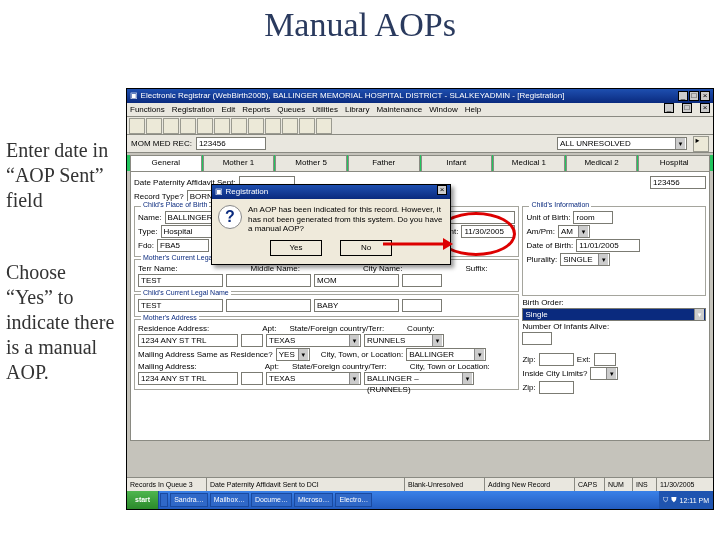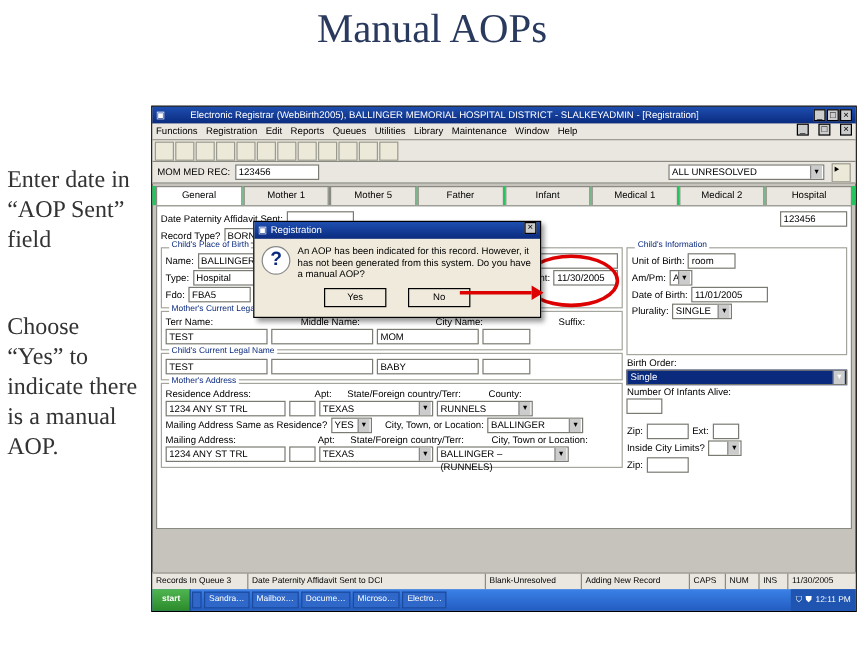--- a/index.html
+++ b/index.html
@@ -56,7 +56,7 @@
 
     <div class="bar">
       <span>▣</span>
-      <span style="margin-left:21px;overflow:hidden;white-space:nowrap;max-width:510px">Electronic Registrar (WebBirth2005), BALLINGER MEMORIAL HOSPITAL DISTRICT - SLALKEYADMIN - [Registration]</span>
+      <span style="margin-left:3px;overflow:hidden;white-space:nowrap;max-width:510px">Electronic Registrar (WebBirth2005), BALLINGER MEMORIAL HOSPITAL DISTRICT - SLALKEYADMIN - [Registration]</span>
       <span class="spacer"></span>
       <span class="ctl">_</span>
       <span class="ctl">□</span>

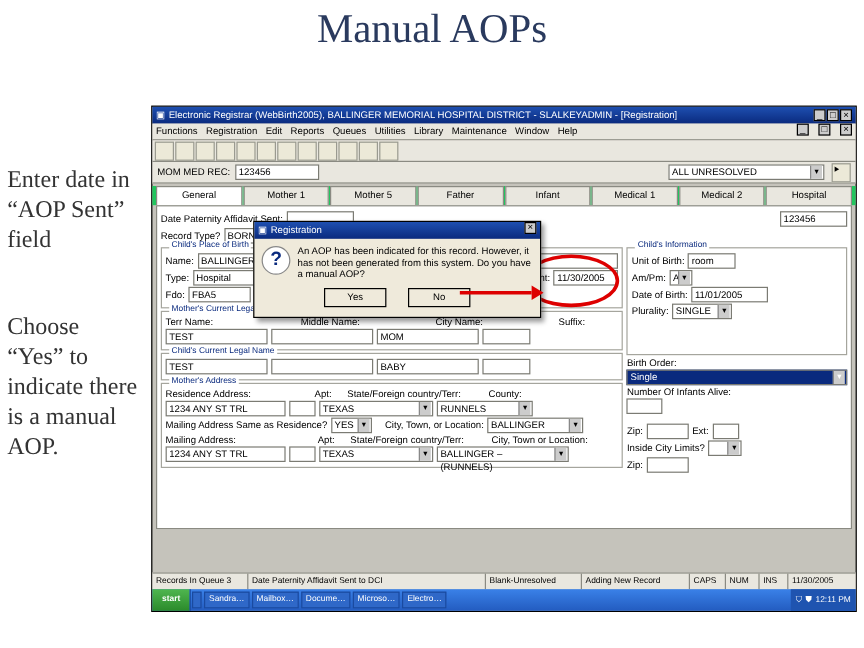--- a/index.html
+++ b/index.html
@@ -223,7 +223,7 @@
               </div>
             <div class="fr">
                 <span class="lbl">Am/Pm:</span>
-                <span class="sel" style="width:19px">AM</span>
+                <span class="sel" style="width:32px">AM</span>
               </div>
             <div class="fr">
                 <span class="lbl">Date of Birth:</span>

